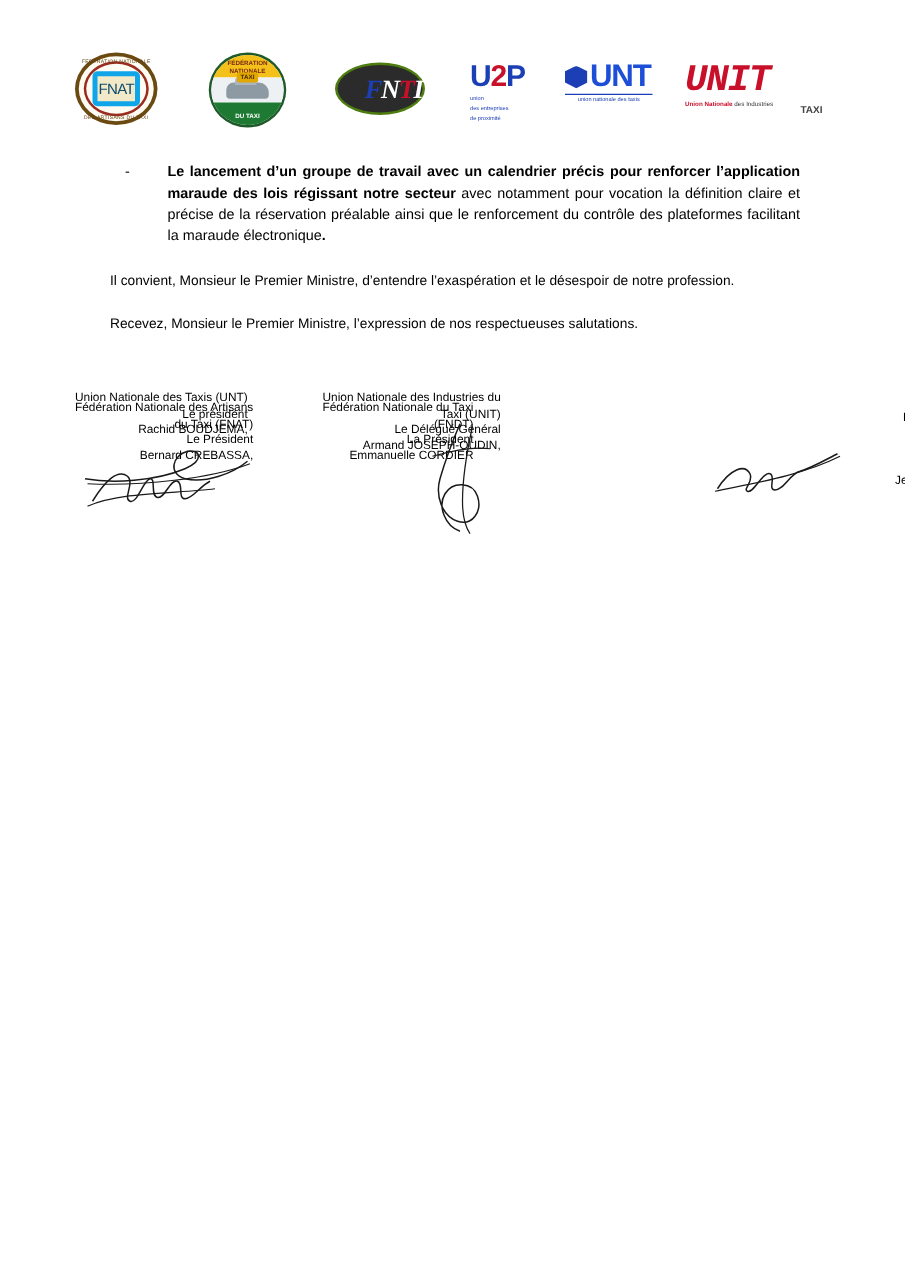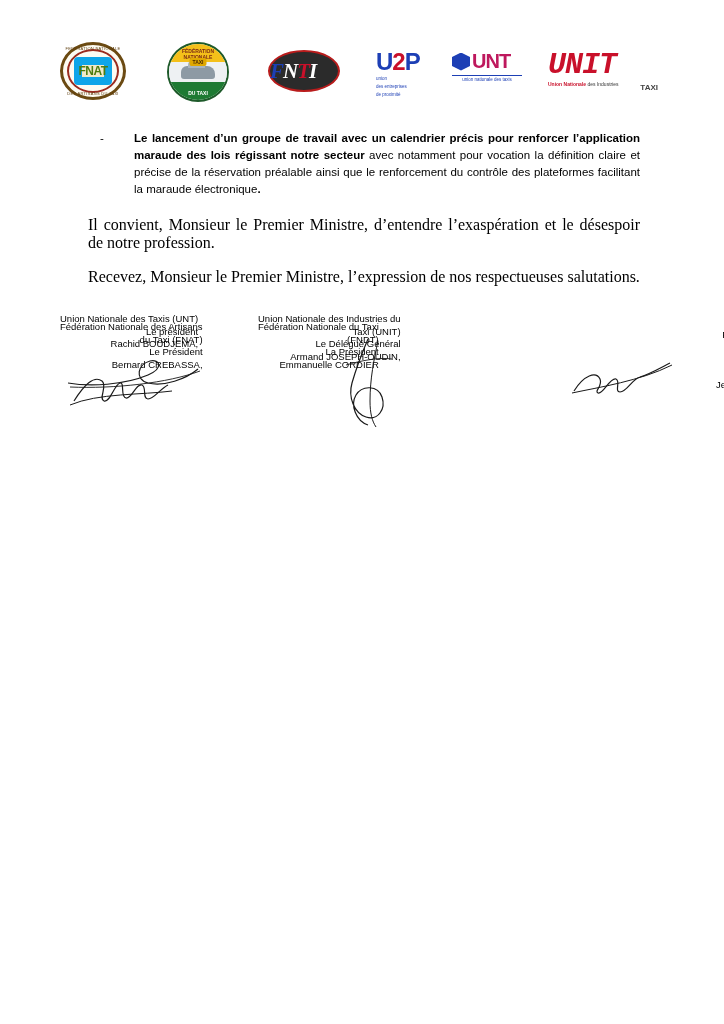--- a/index.html
+++ b/index.html
@@ -55,14 +55,14 @@
     left: 14px; top: 15px; right: 14px; bottom: 15px;
     border-radius: 4px;
     background: #f2e9c8;
-    border: 8px solid #0ea5e9;
+    border: 4px solid #0ea5e9;
     box-sizing: border-box;
     display: flex;
     align-items: center;
     justify-content: center;
     font-size: 12px;
-    font-weight: bold;
-    color: #4d7c0f;
+    font-weight: normal;
+    color: #0c4a6e;
     letter-spacing: -0.5px;
   }
   .fnat-top-text, .fnat-bot-text {

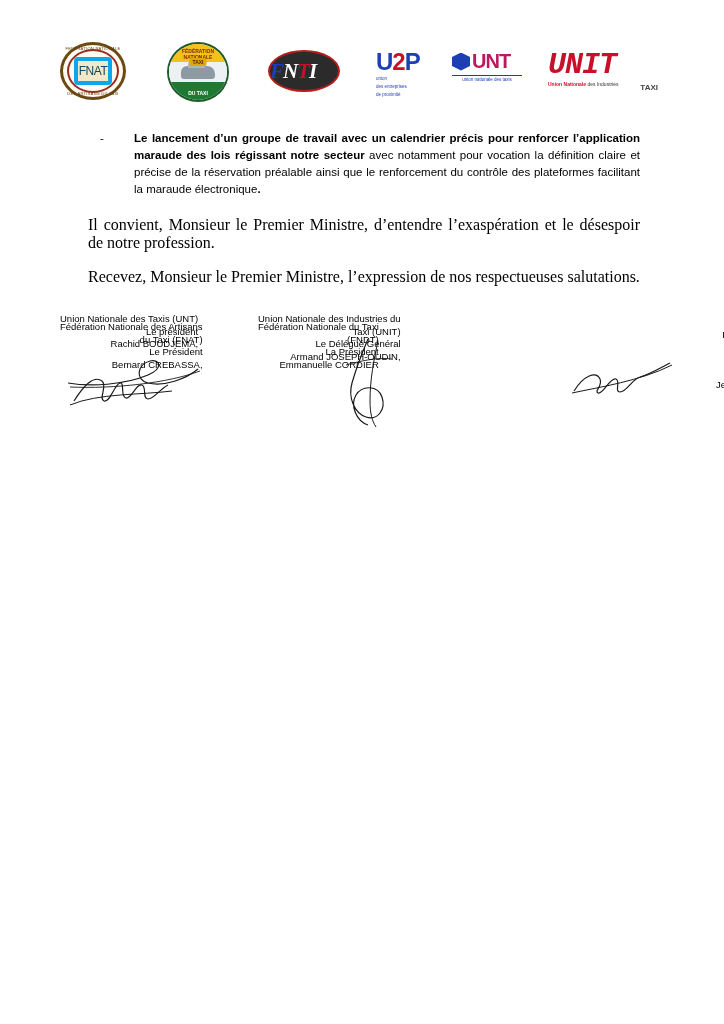--- a/index.html
+++ b/index.html
@@ -161,11 +161,11 @@
     inset: 0;
     border-radius: 50%;
     background: #2b2b2b;
-    border: 2px solid #b91c1c;
+    border: 2px solid #4d7c0f;
     box-sizing: border-box;
     display: flex;
     align-items: center;
-    justify-content: flex-start;
+    justify-content: flex-end;
   }
   .fnti-text {
     font-family: "Liberation Serif", serif;

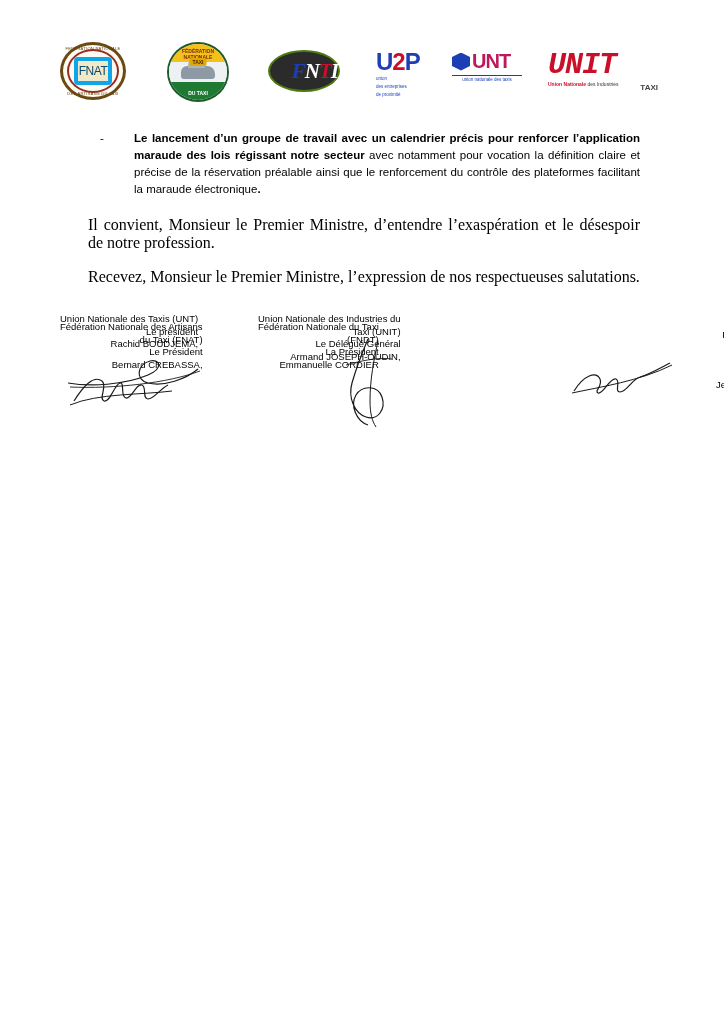--- a/index.html
+++ b/index.html
@@ -222,8 +222,8 @@
   }
   .unt-text {
     font-weight: bold;
-    font-size: 20px;
-    color: #be185d;
+    font-size: 25px;
+    color: #1d4ed8;
     letter-spacing: -1px;
     line-height: 23px;
   }

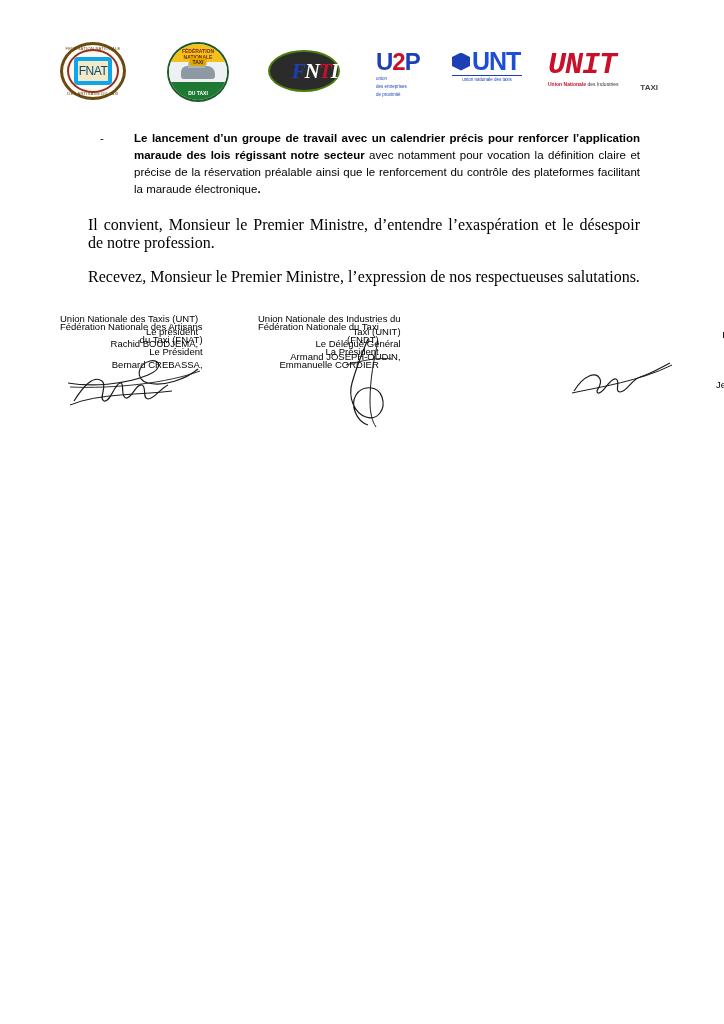--- a/index.html
+++ b/index.html
@@ -296,10 +296,9 @@
     margin-top: 18px;
     padding-left: 88px;
     padding-right: 84px;
-    font-size: 16px;
+    font-size: 11px;
     line-height: 18px;
     text-align: justify;
-    font-family: Liberation Serif, serif;
   }
   .para.second { margin-top: 16px; }
 

